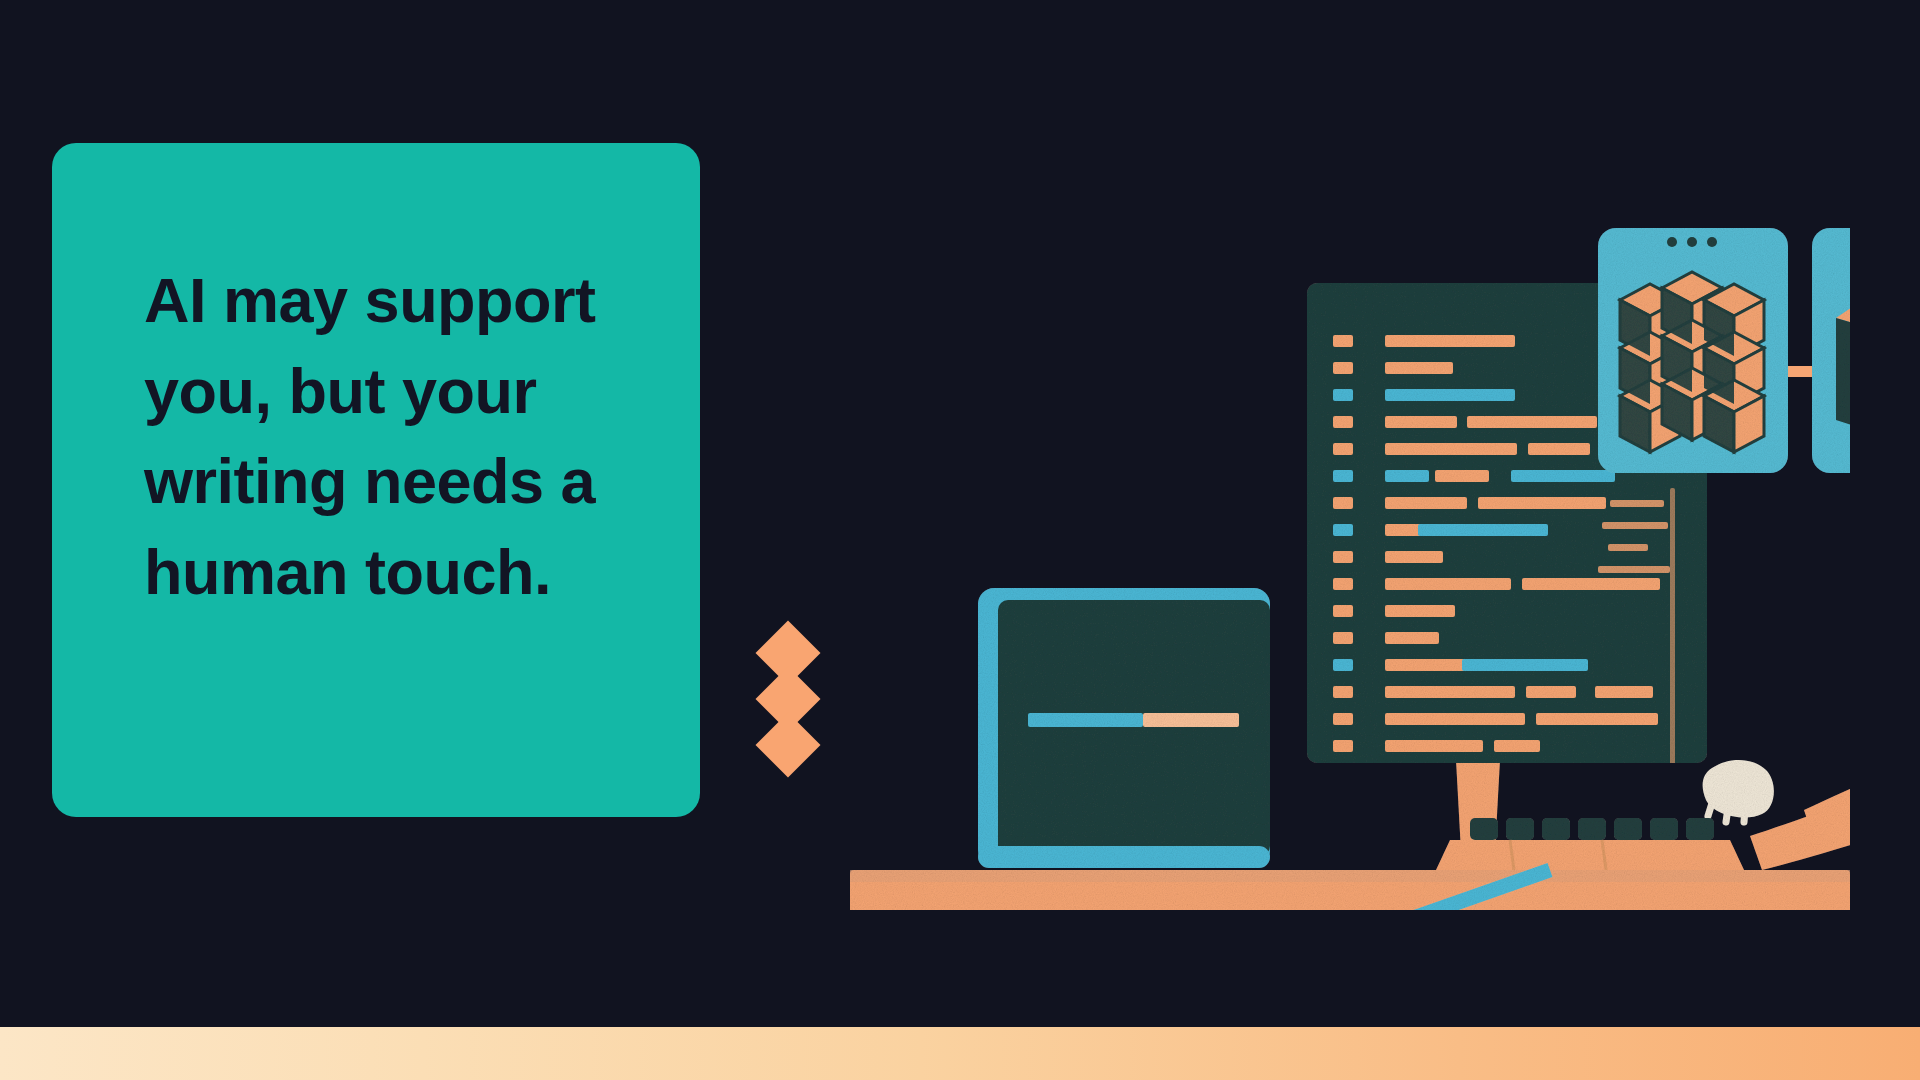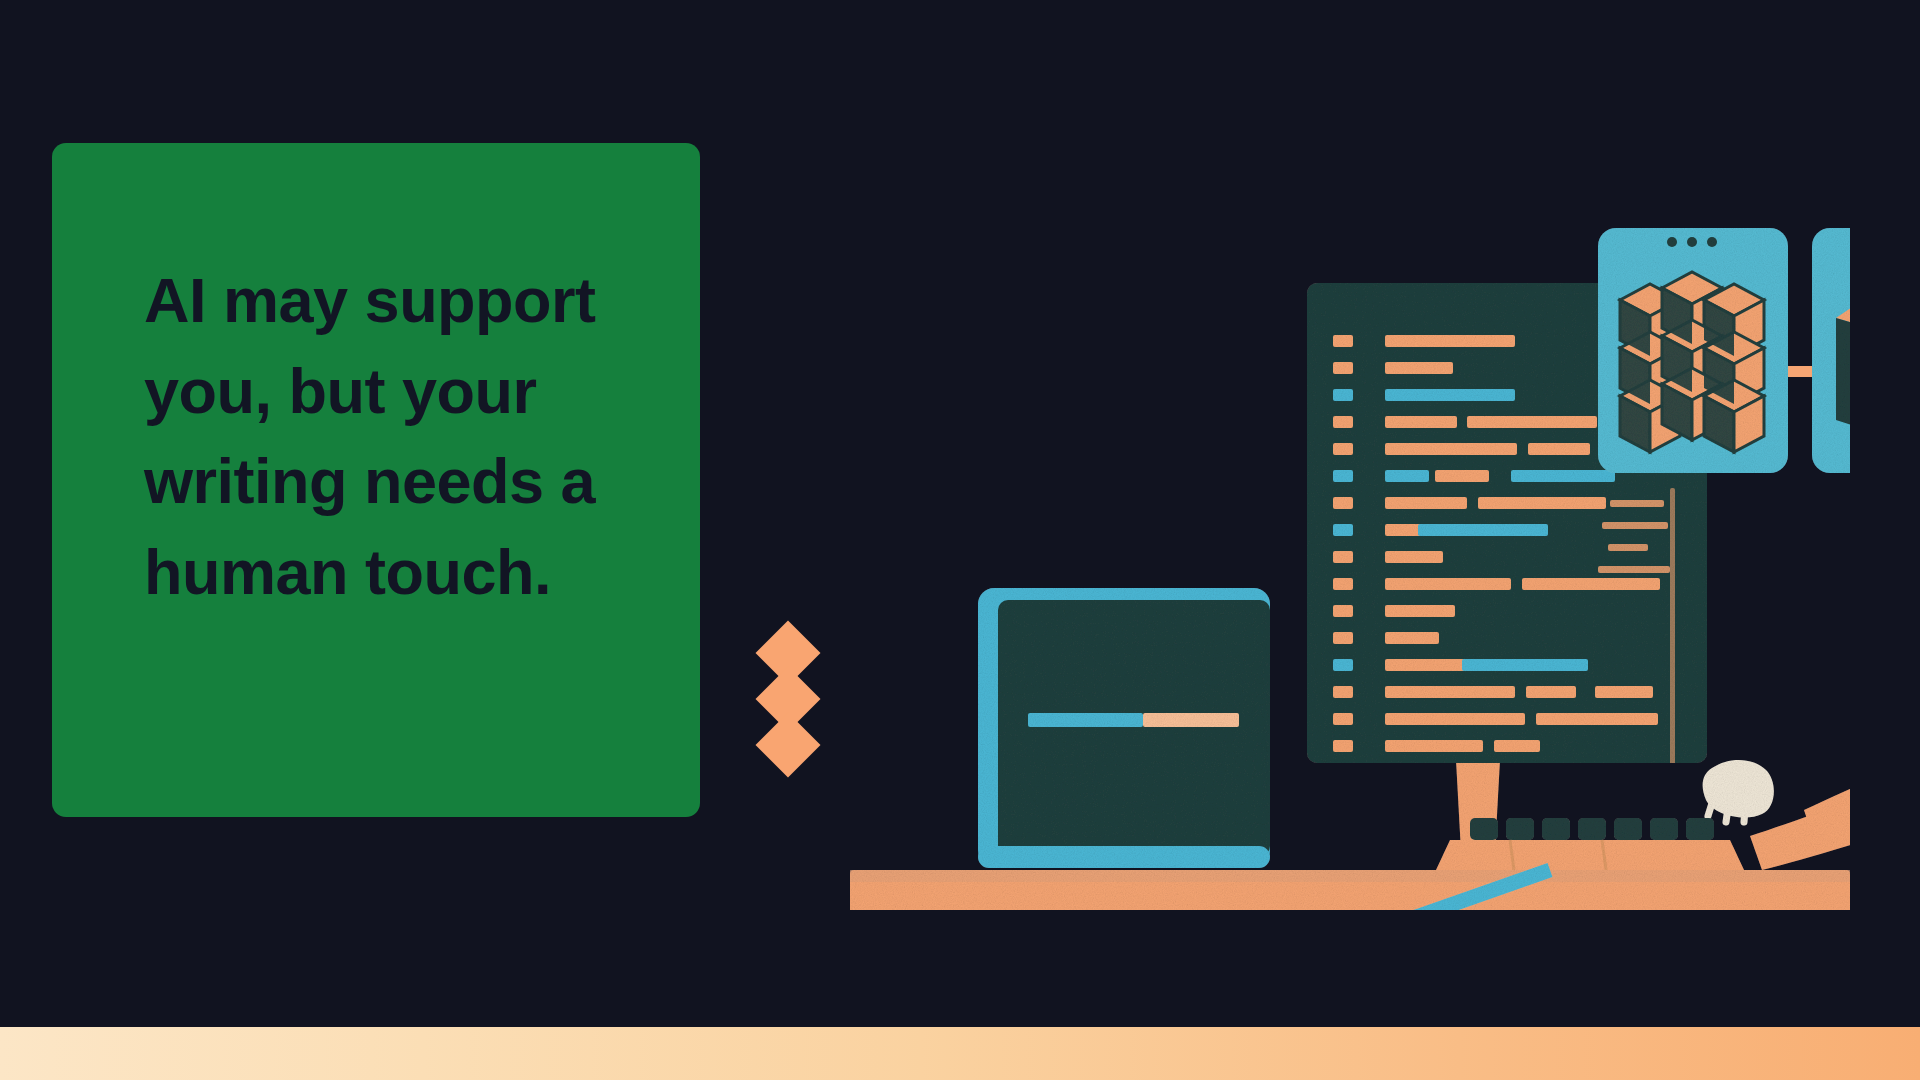--- a/index.html
+++ b/index.html
@@ -15,7 +15,7 @@
   
   .quote-card{
     position:absolute; left:52px; top:143px; width:648px; height:674px;
-    background:#15803d; border-radius:14px;
+    background:#14b8a6; border-radius:24px;
   }
   .quote-text{
     position:absolute; left:92px; top:112px; width:500px;

